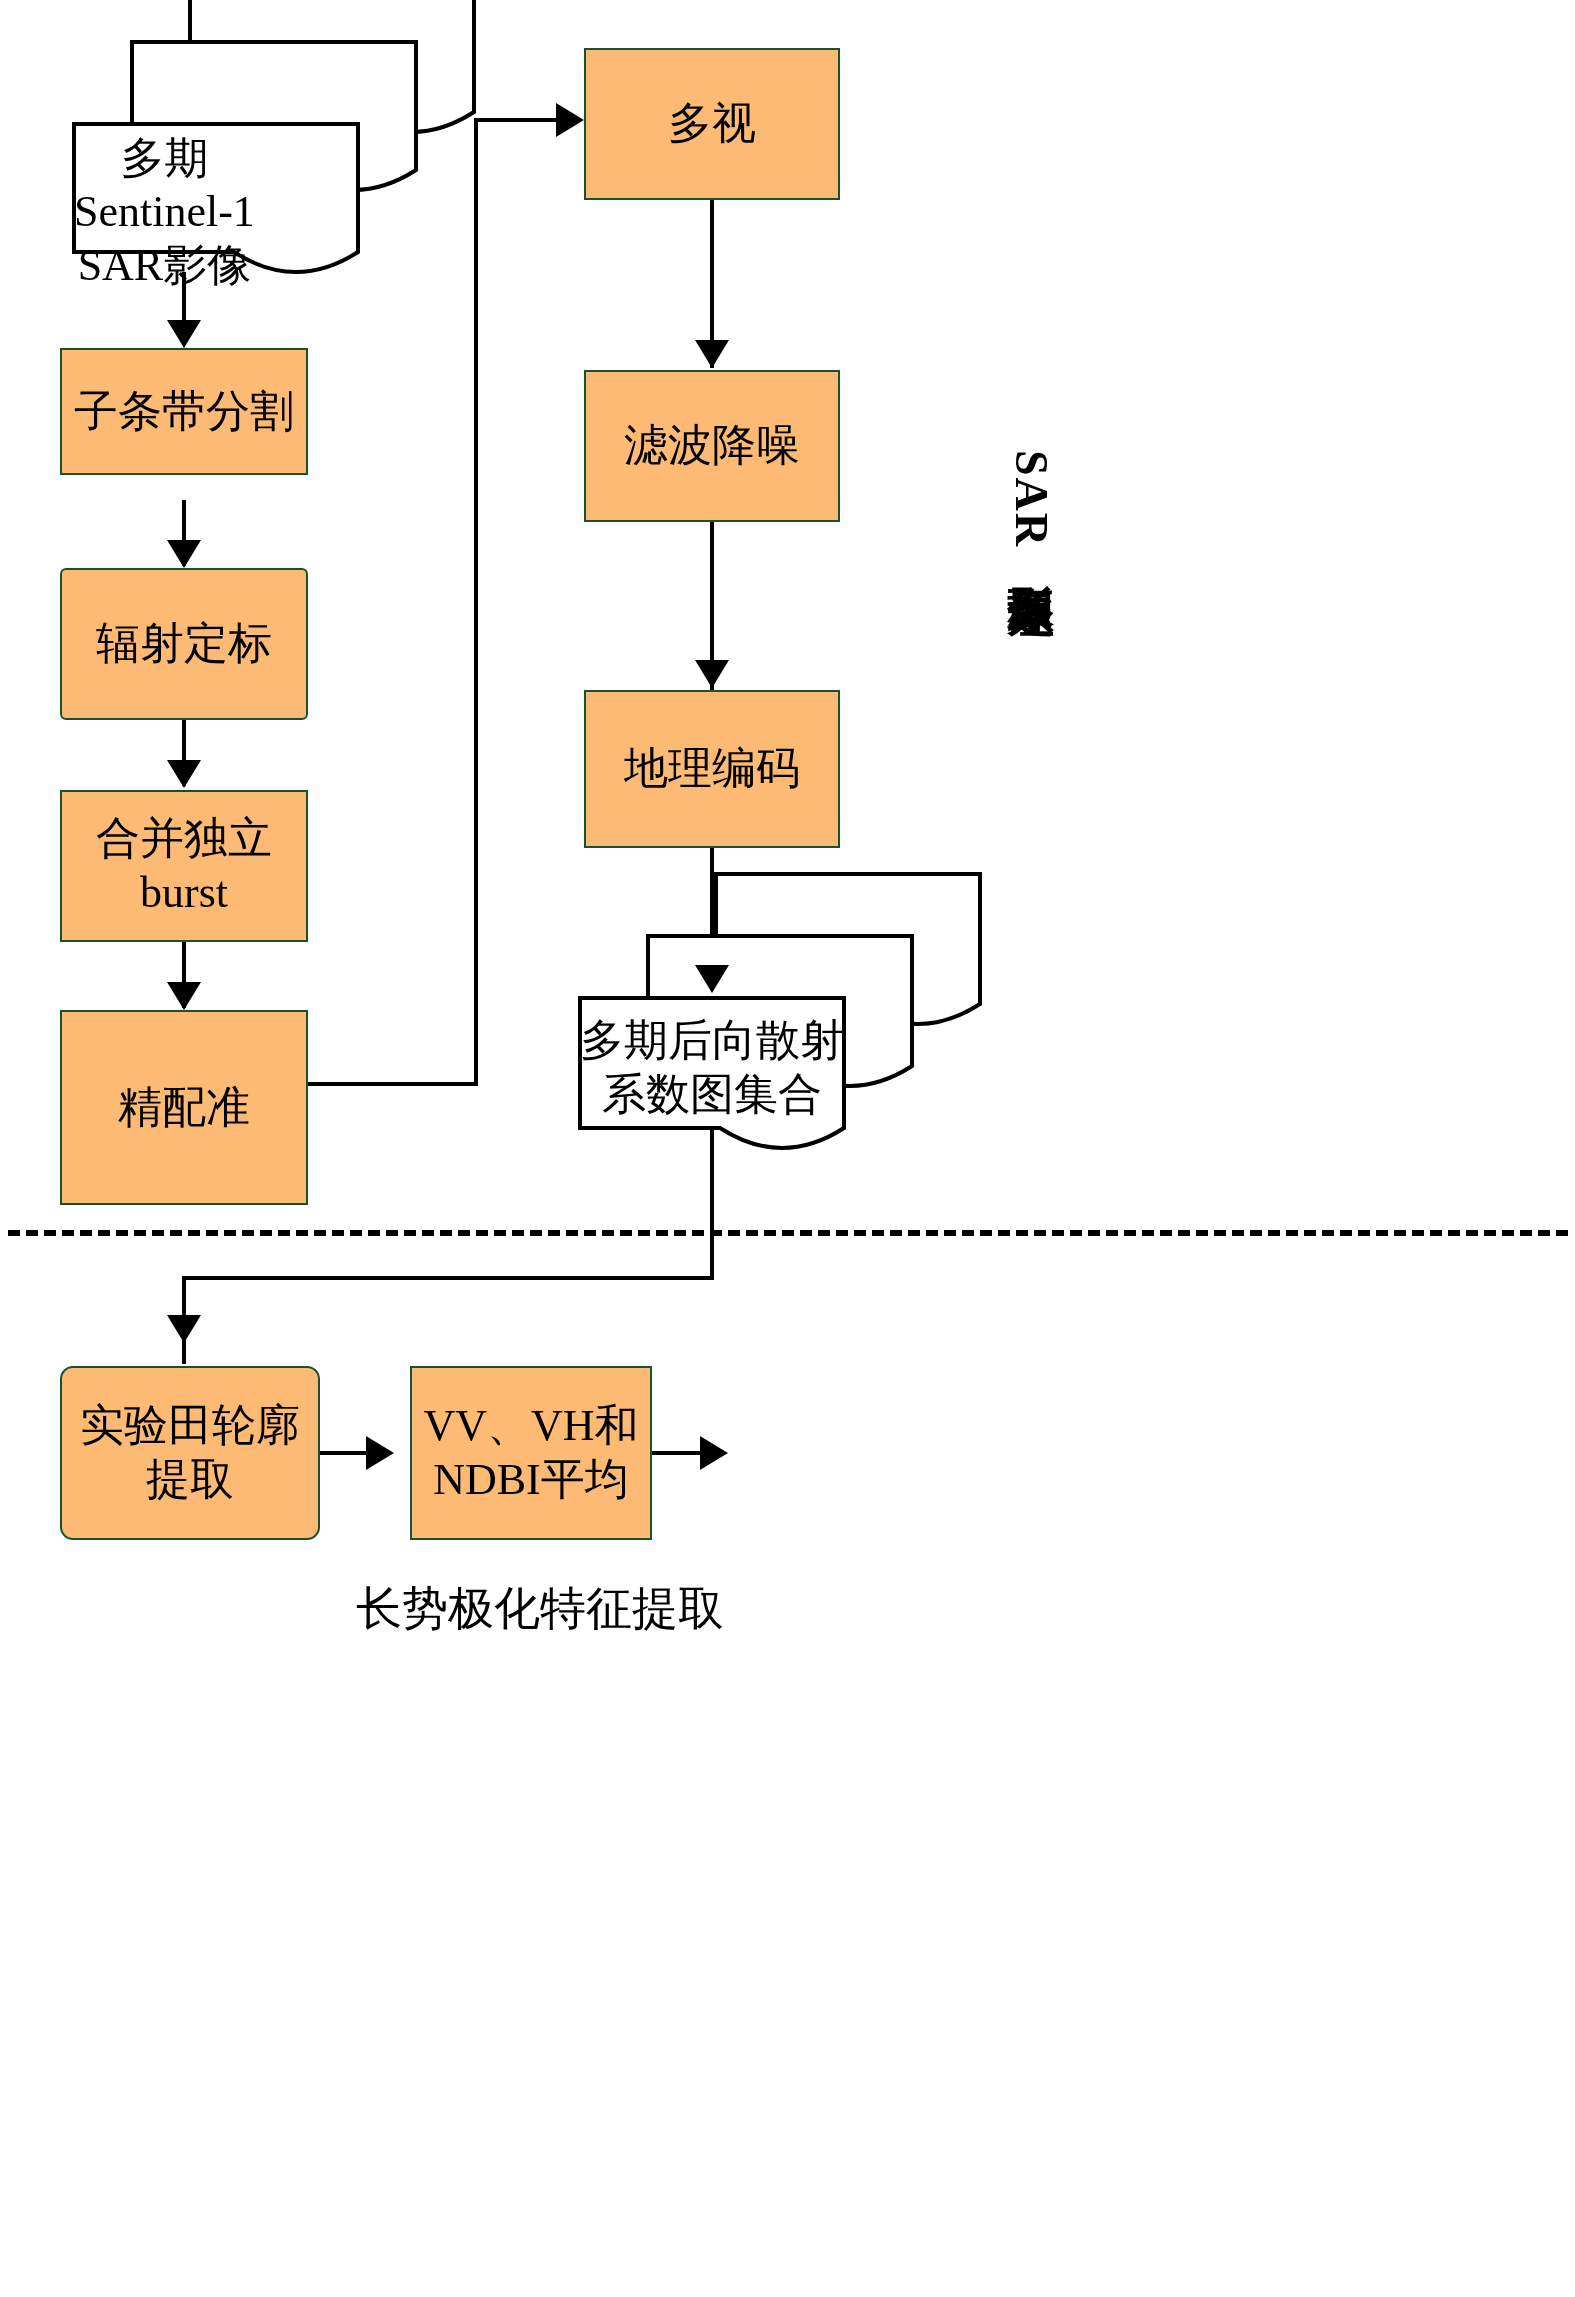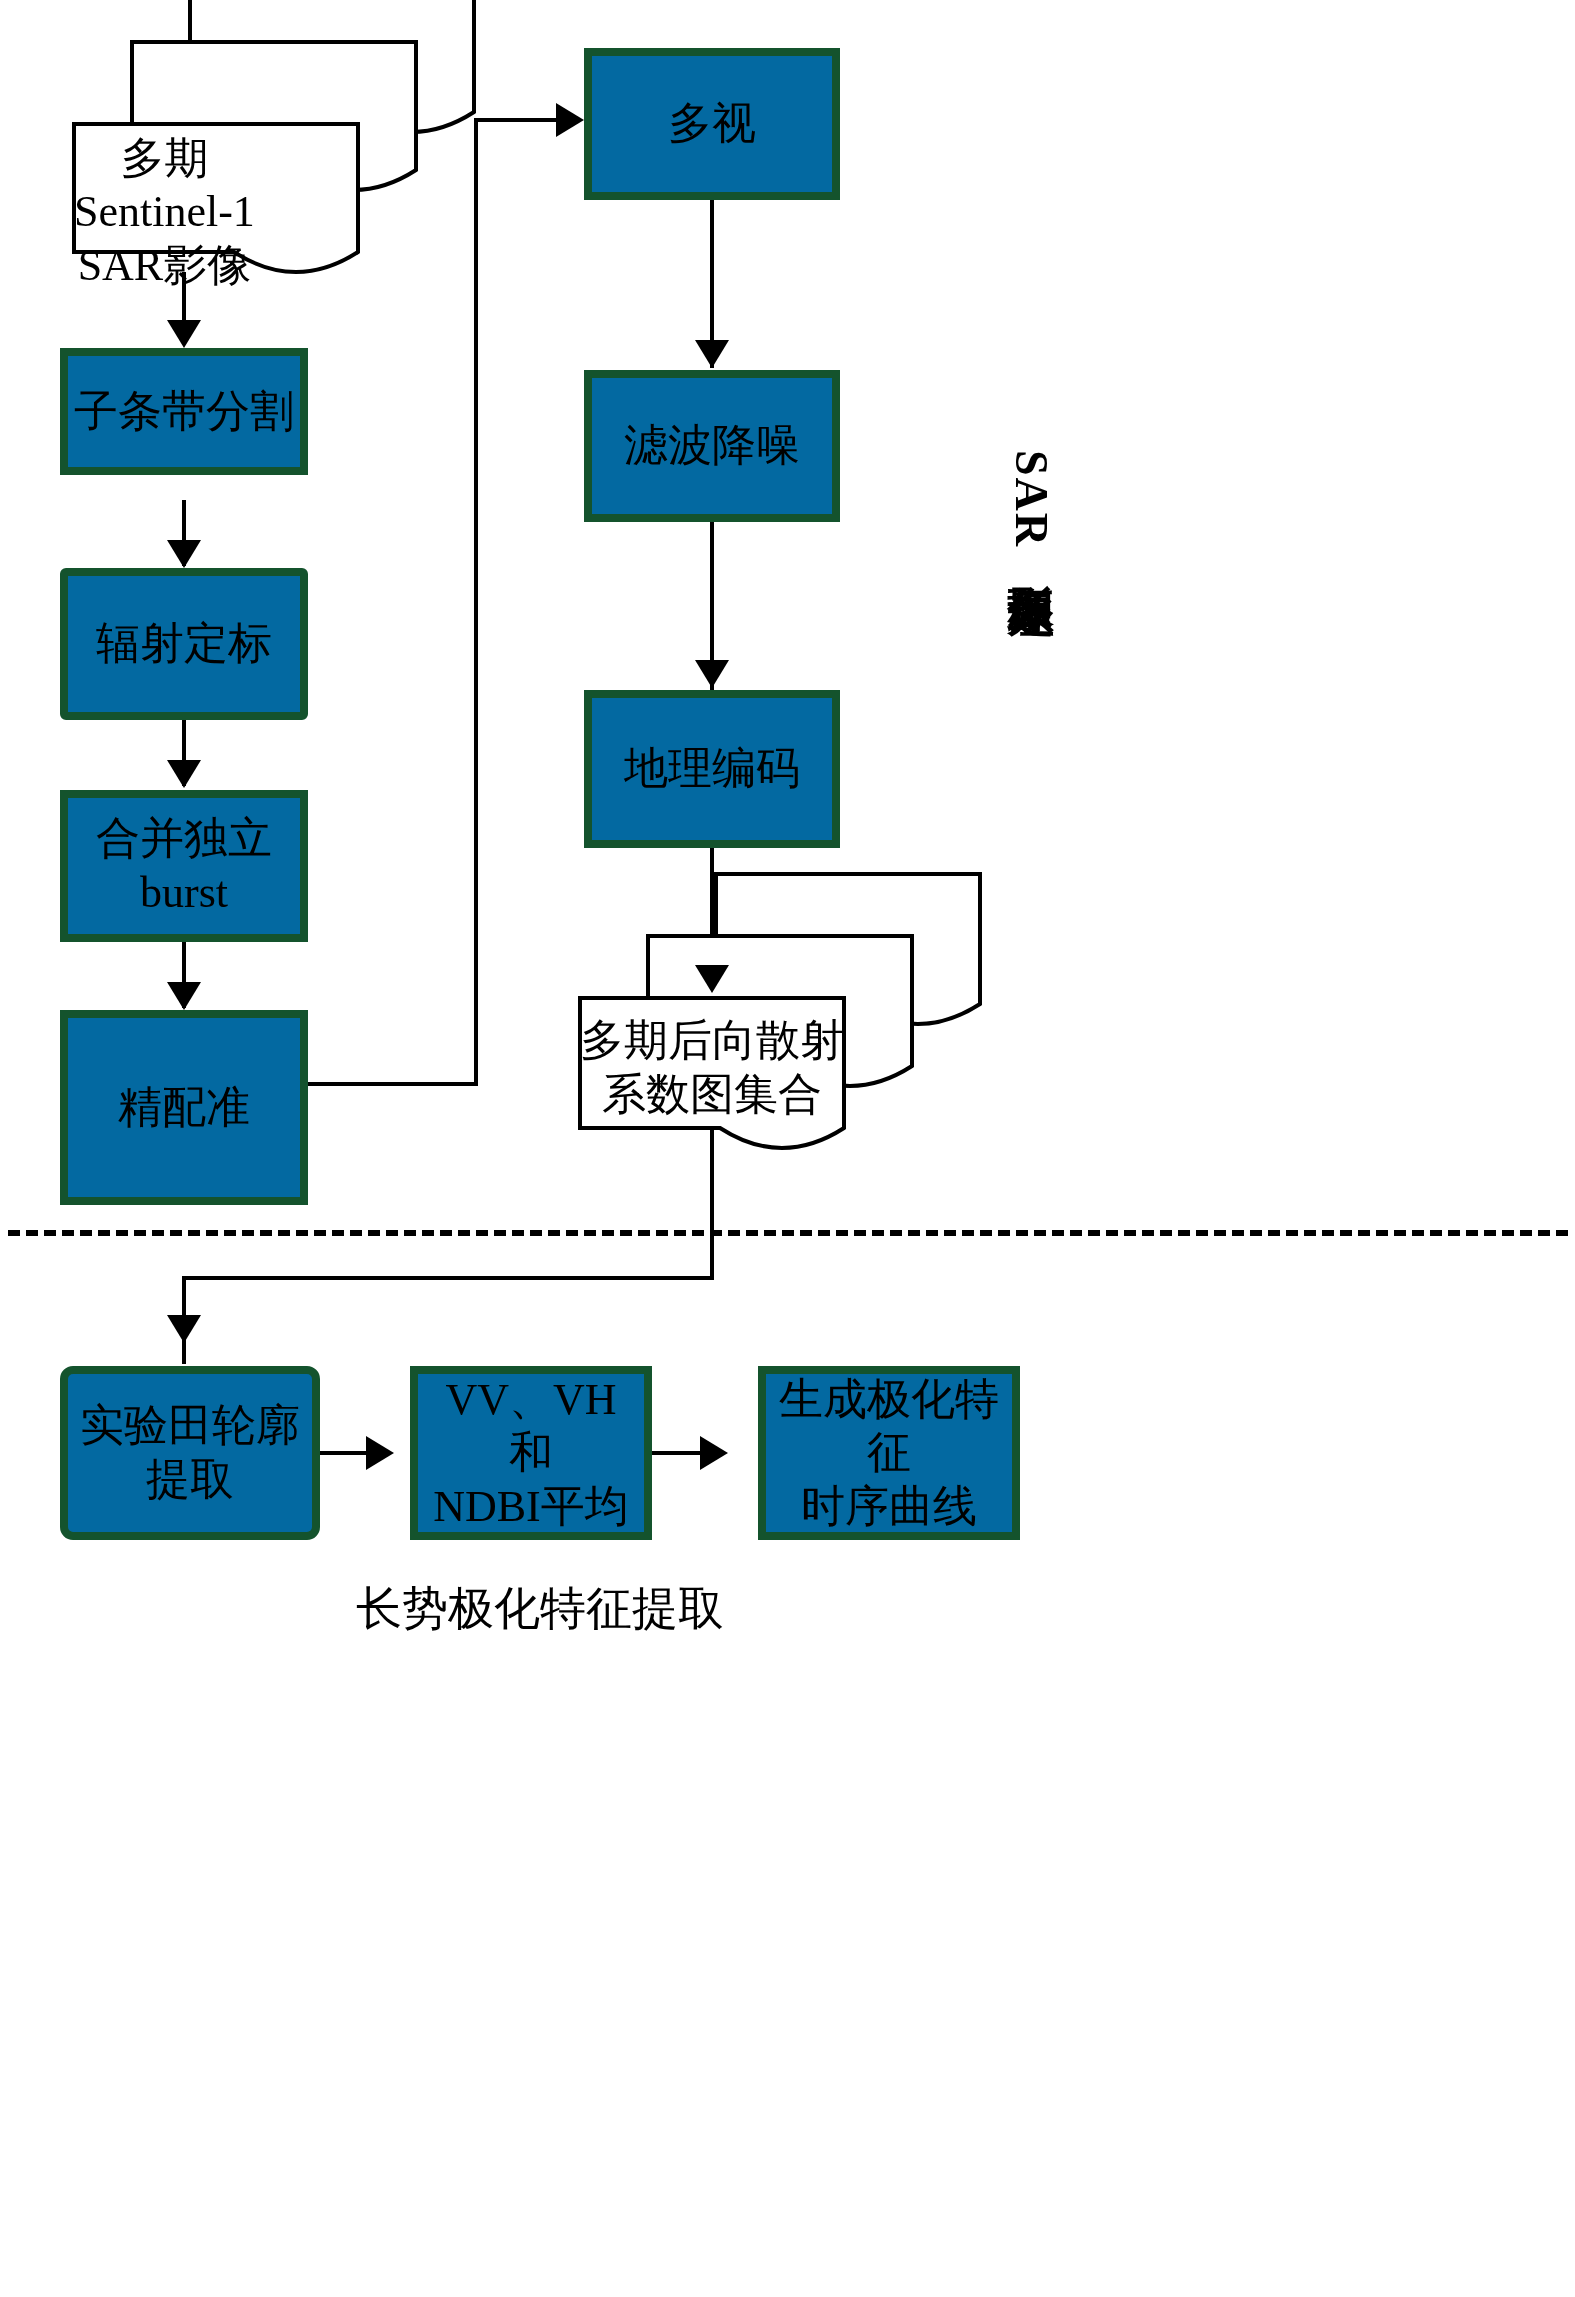--- a/index.html
+++ b/index.html
@@ -21,8 +21,8 @@
   .node {
     position: absolute;
     box-sizing: border-box;
-    border: 8px solid #14532d;
-    background: #0369a1;
+    border: 2px solid #14532d;
+    background: #fdba74;
     display: flex;
     align-items: center;
     justify-content: center;

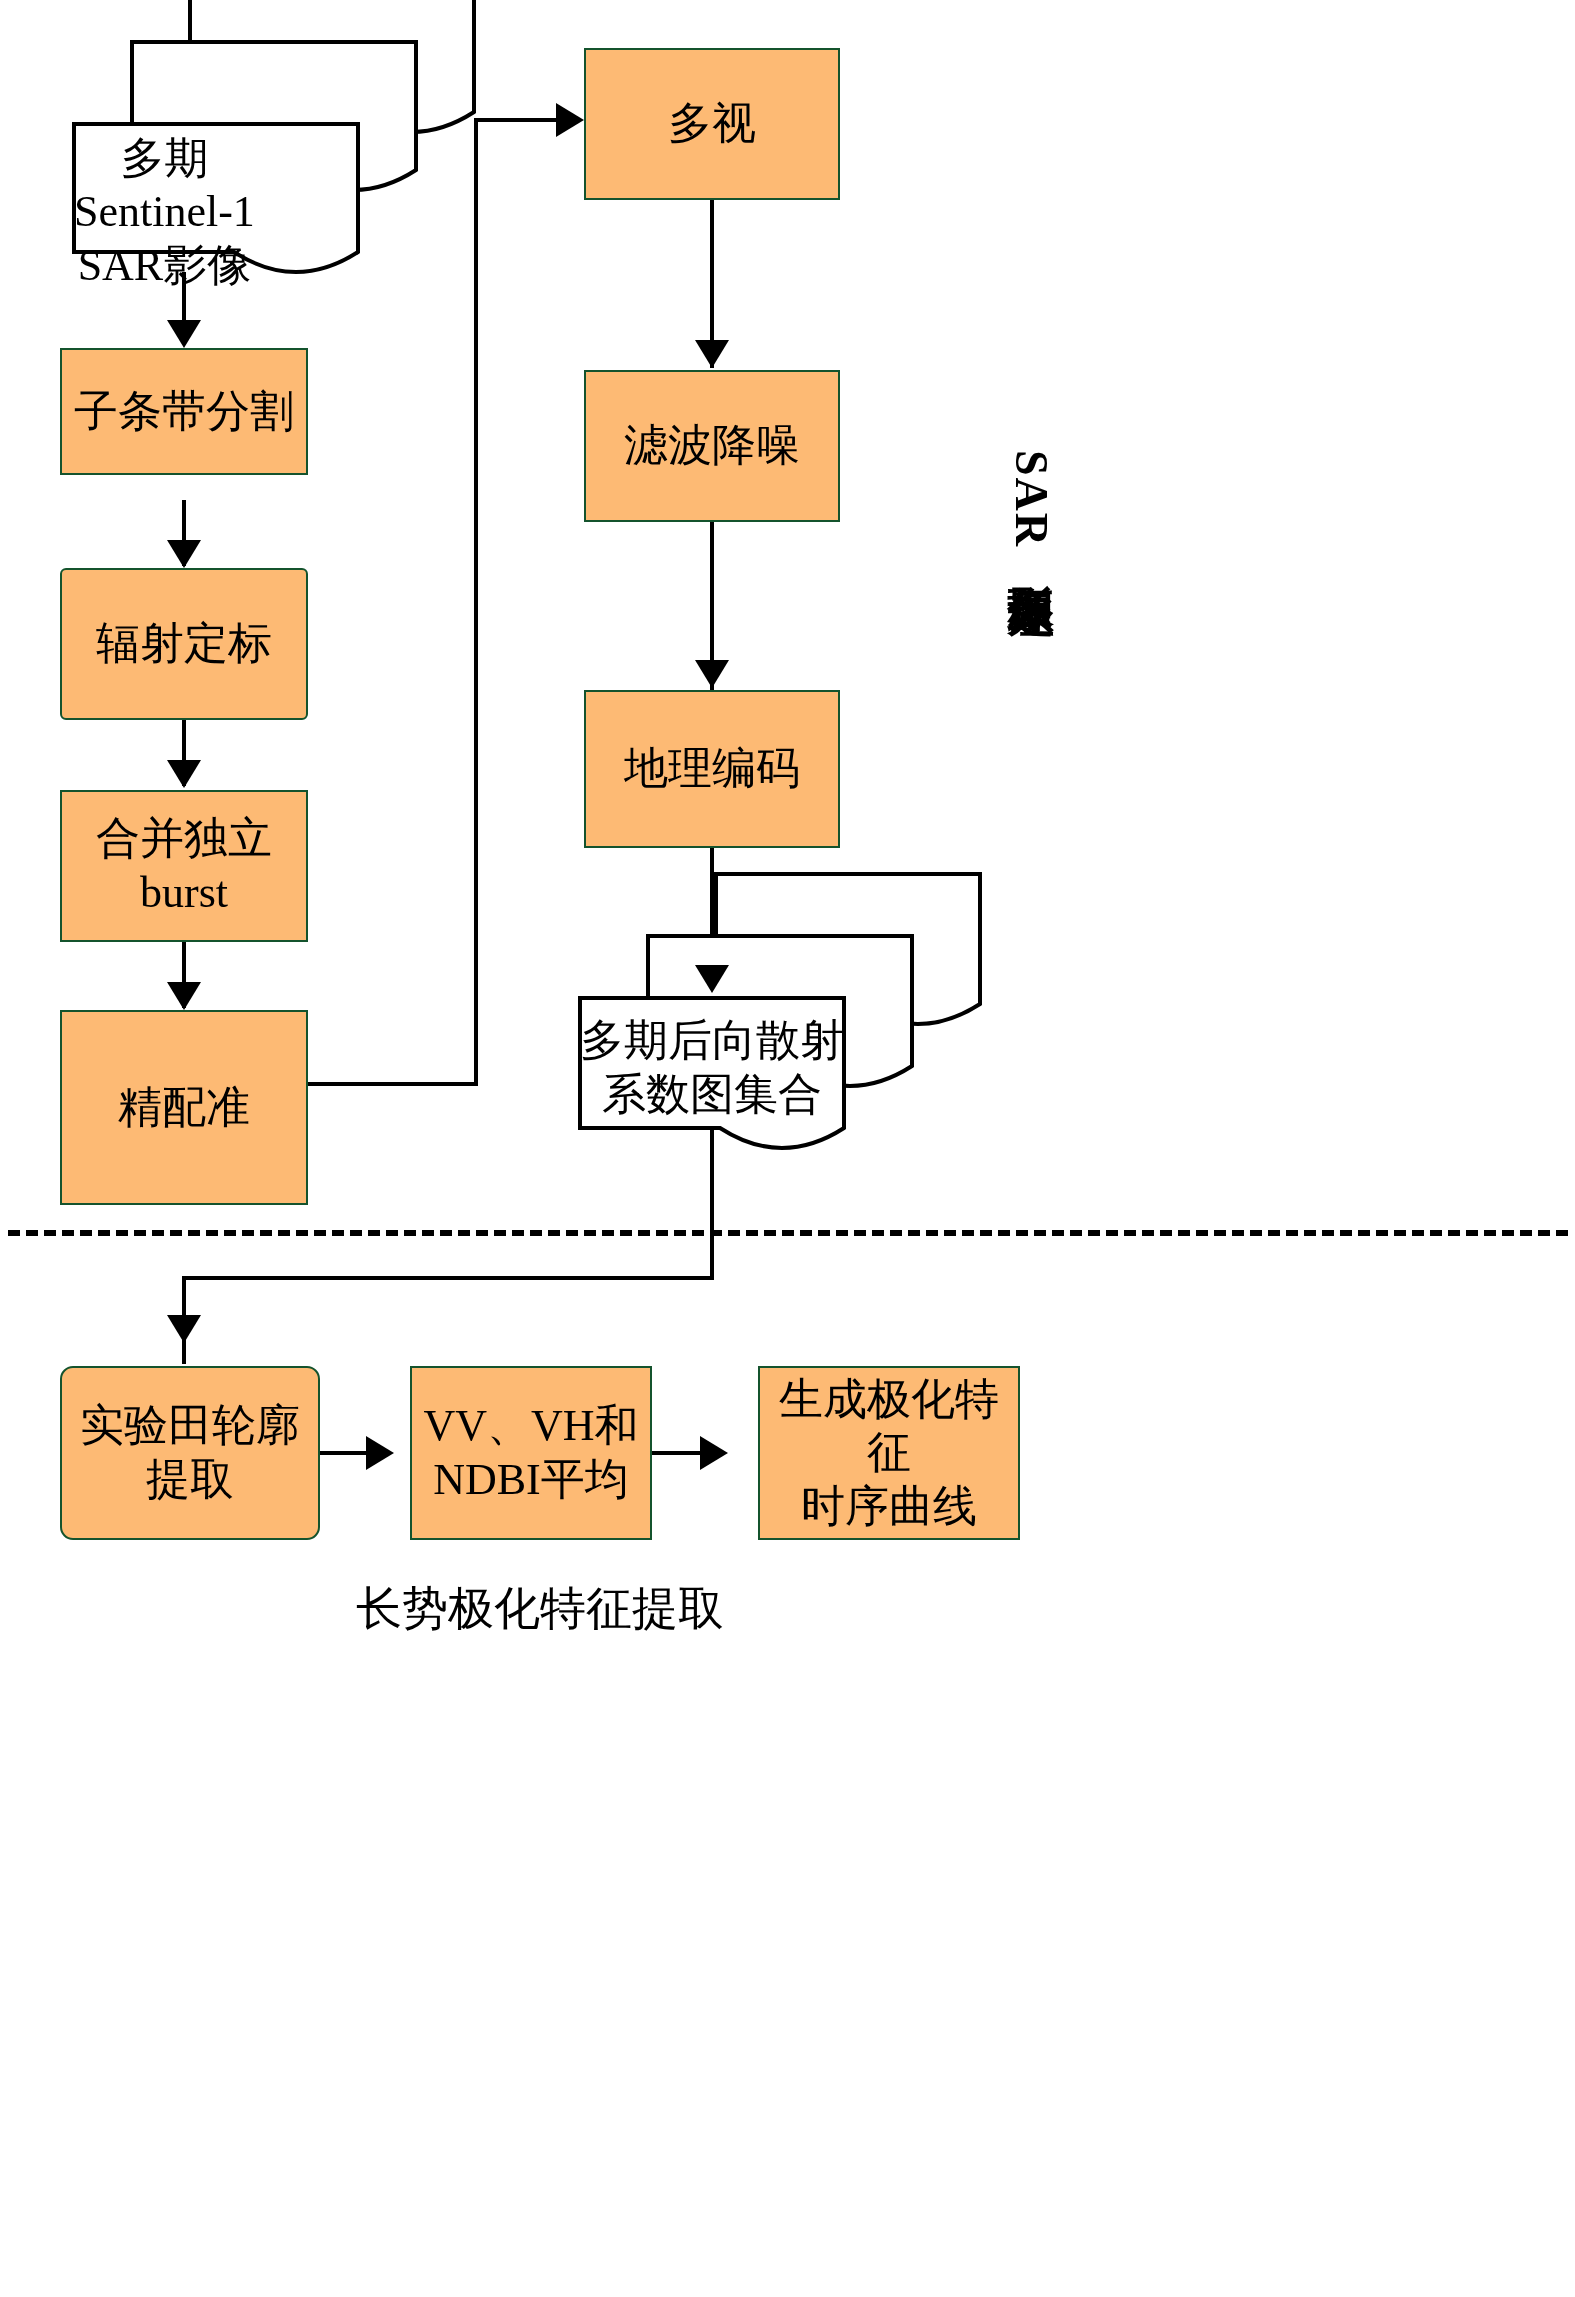--- a/index.html
+++ b/index.html
@@ -199,10 +199,6 @@
   <div class="line hline" style="left:652px; top:1451px; width:62px;"></div>
   <div class="arrow arrow-right" style="left:700px; top:1436px;"></div>
 
-  <div class="node" style="left:758px; top:1366px; width:262px; height:174px;">
-    <span style="white-space:pre-line;">生成极化特征
-时序曲线</span>
-  </div>
 
   <div class="side-label" style="left:1000px; top:450px;">
     <span>SAR影像预处理</span>

